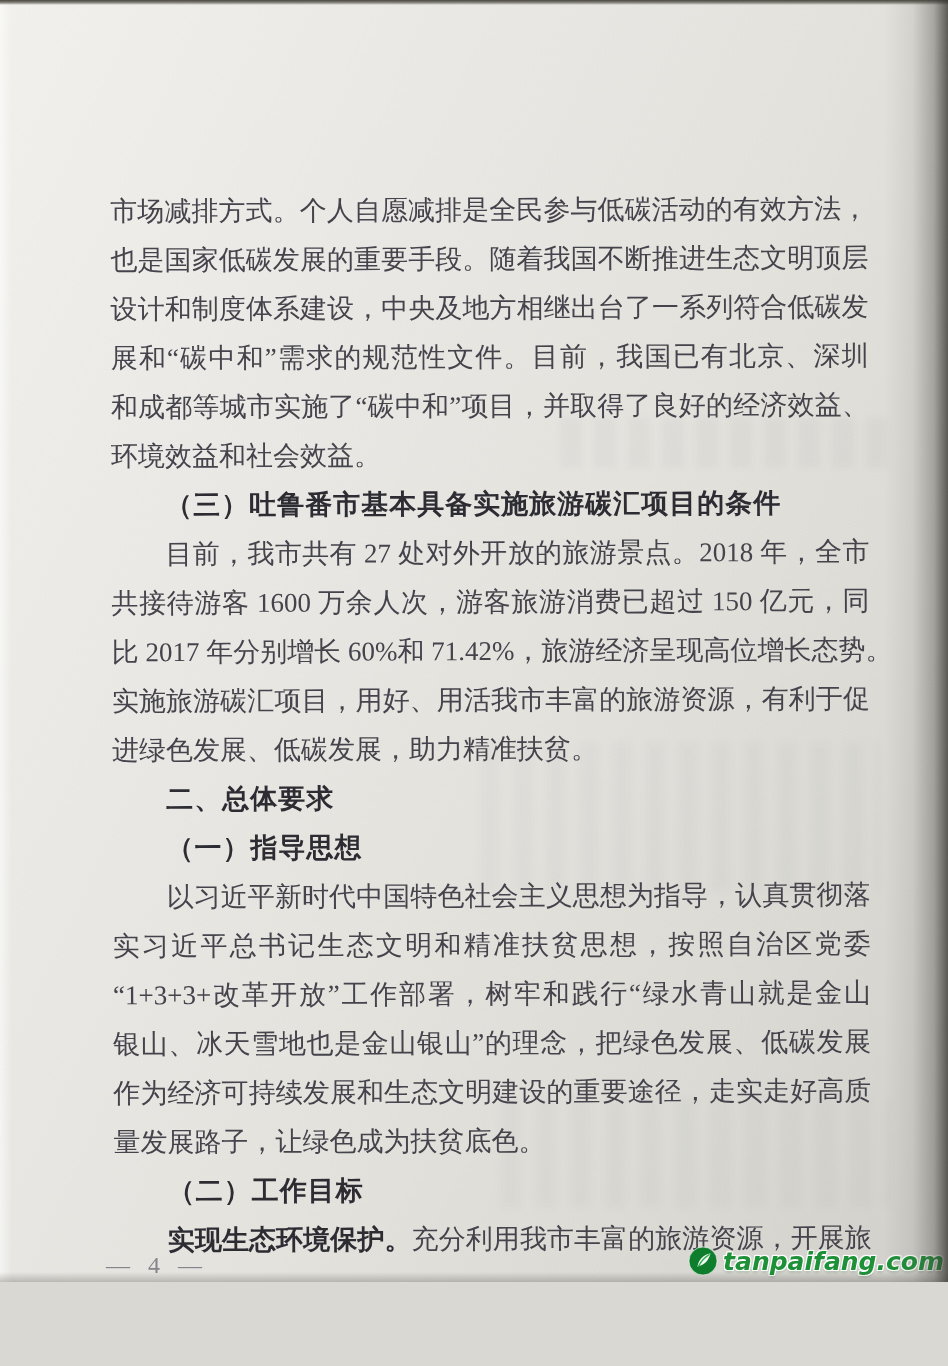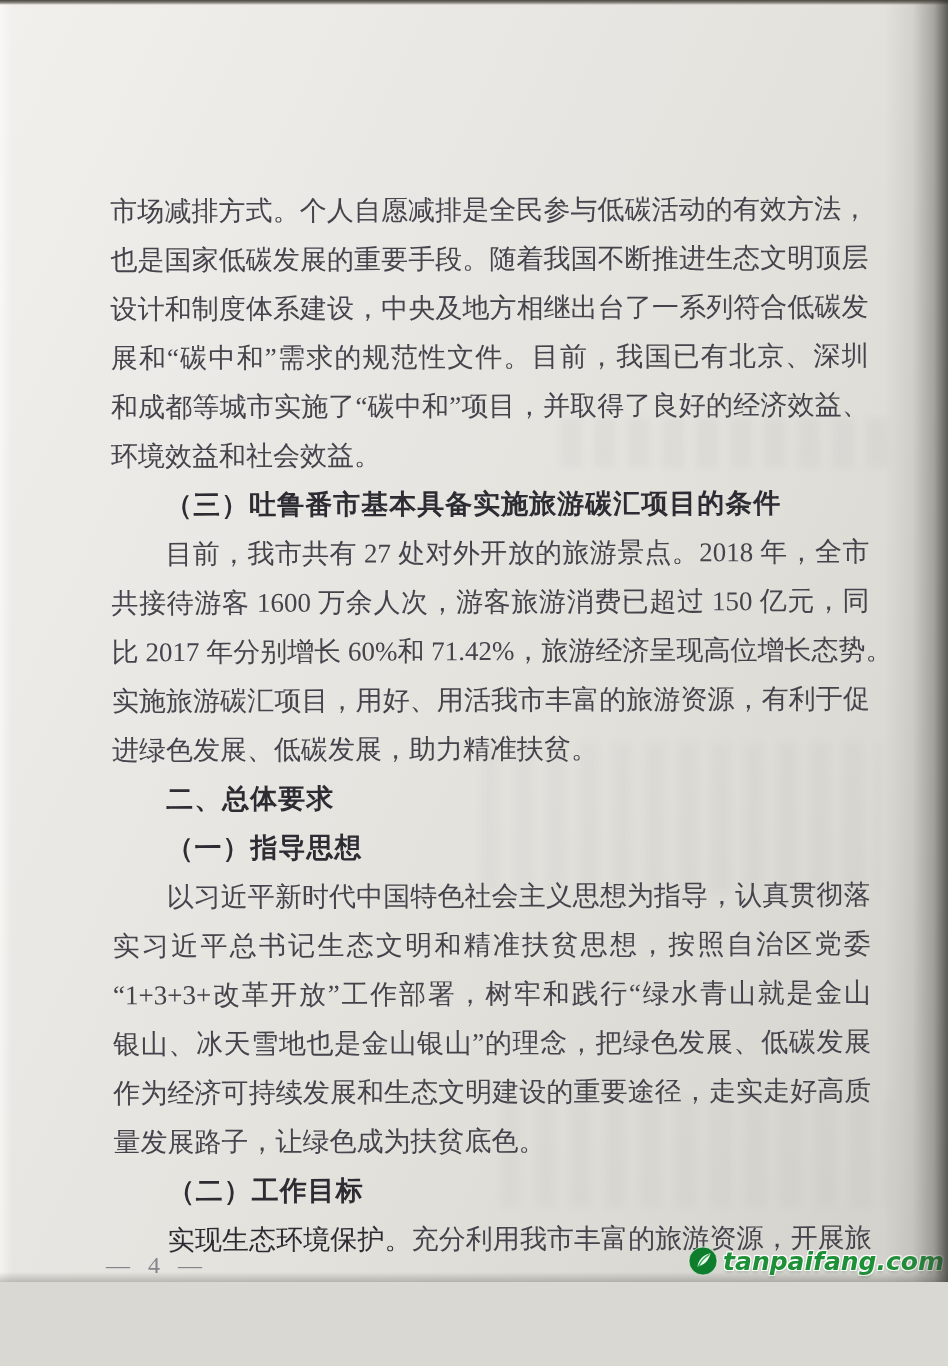--- a/index.html
+++ b/index.html
@@ -65,7 +65,7 @@
     letter-spacing: 1px;
     white-space: nowrap;
   }
-  .bold-lead { font-weight: normal; color: #2d2c33; }
+  .bold-lead { font-weight: bold; color: #2d2c33; }
 
   .page-number {
     position: absolute; left: 106px; top: 1252px;

